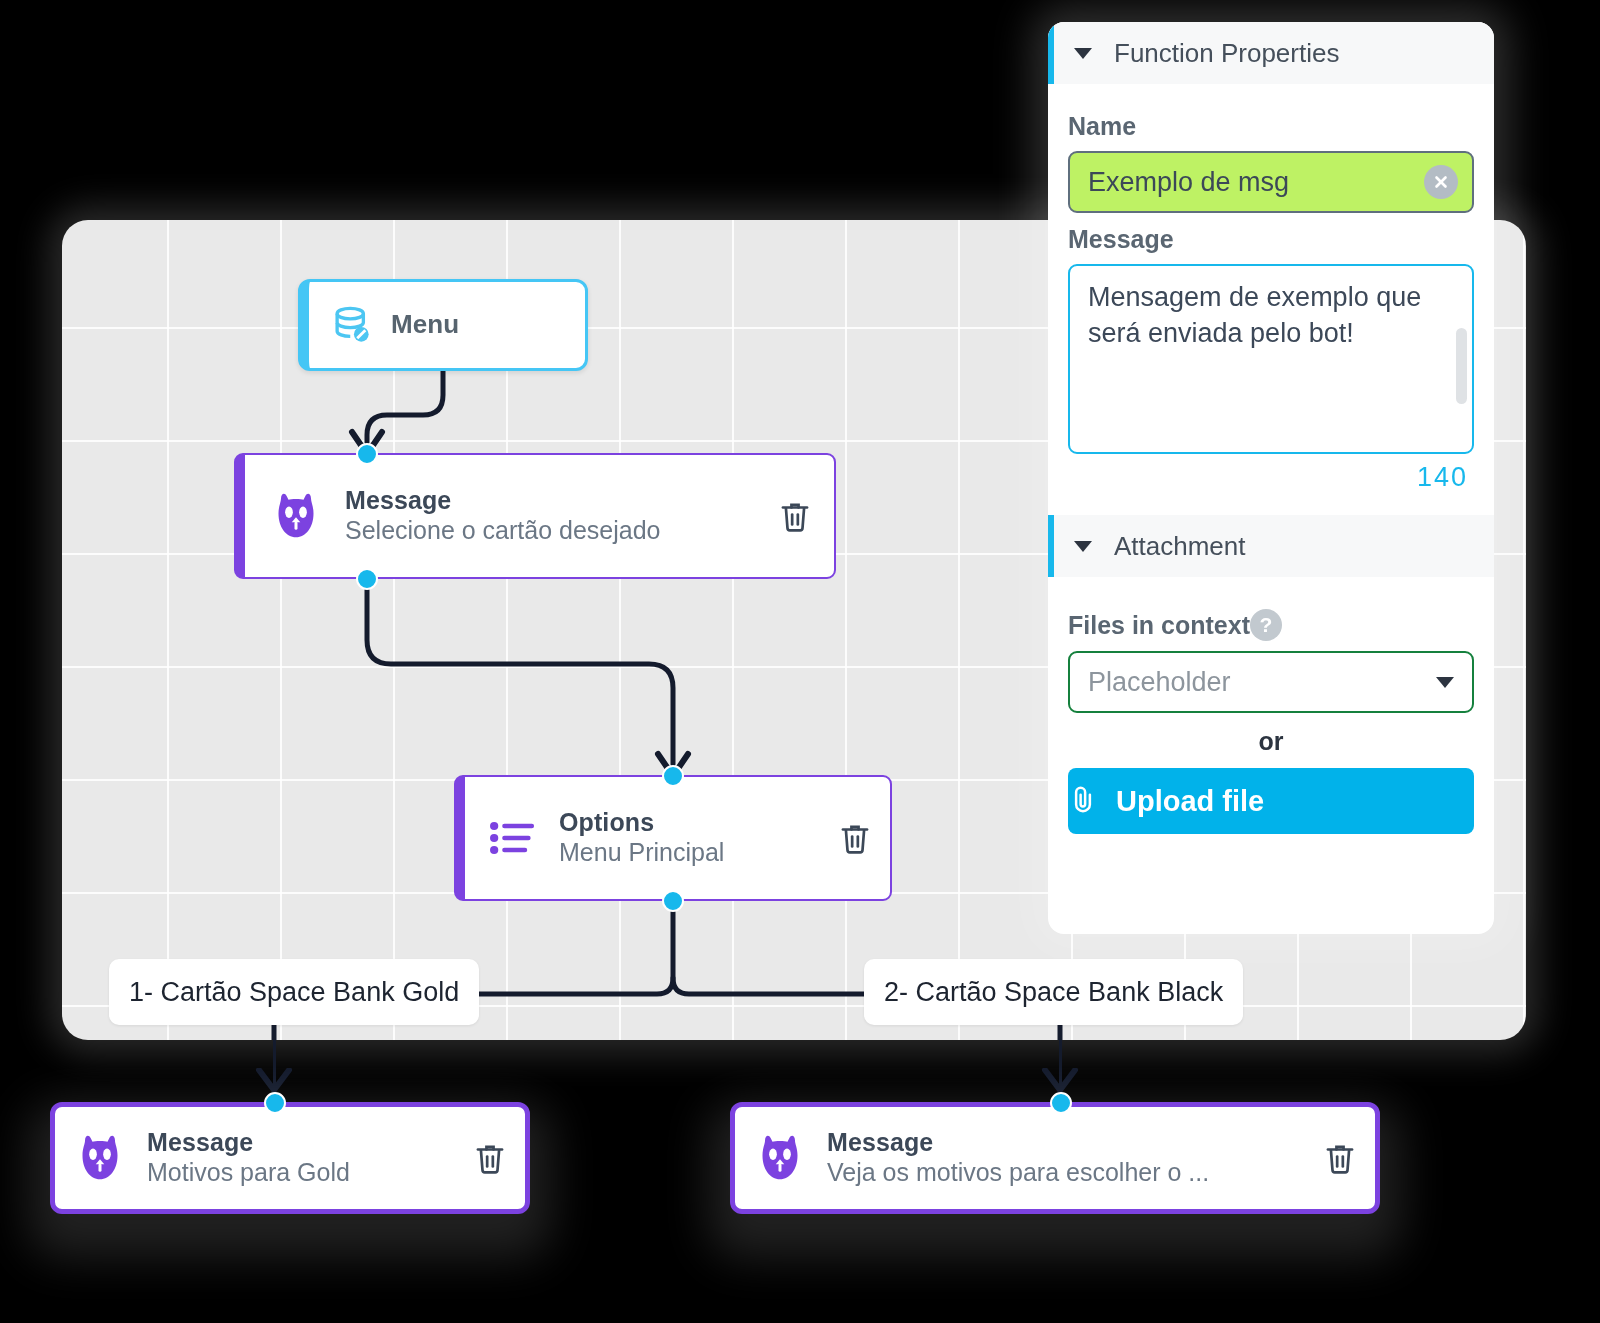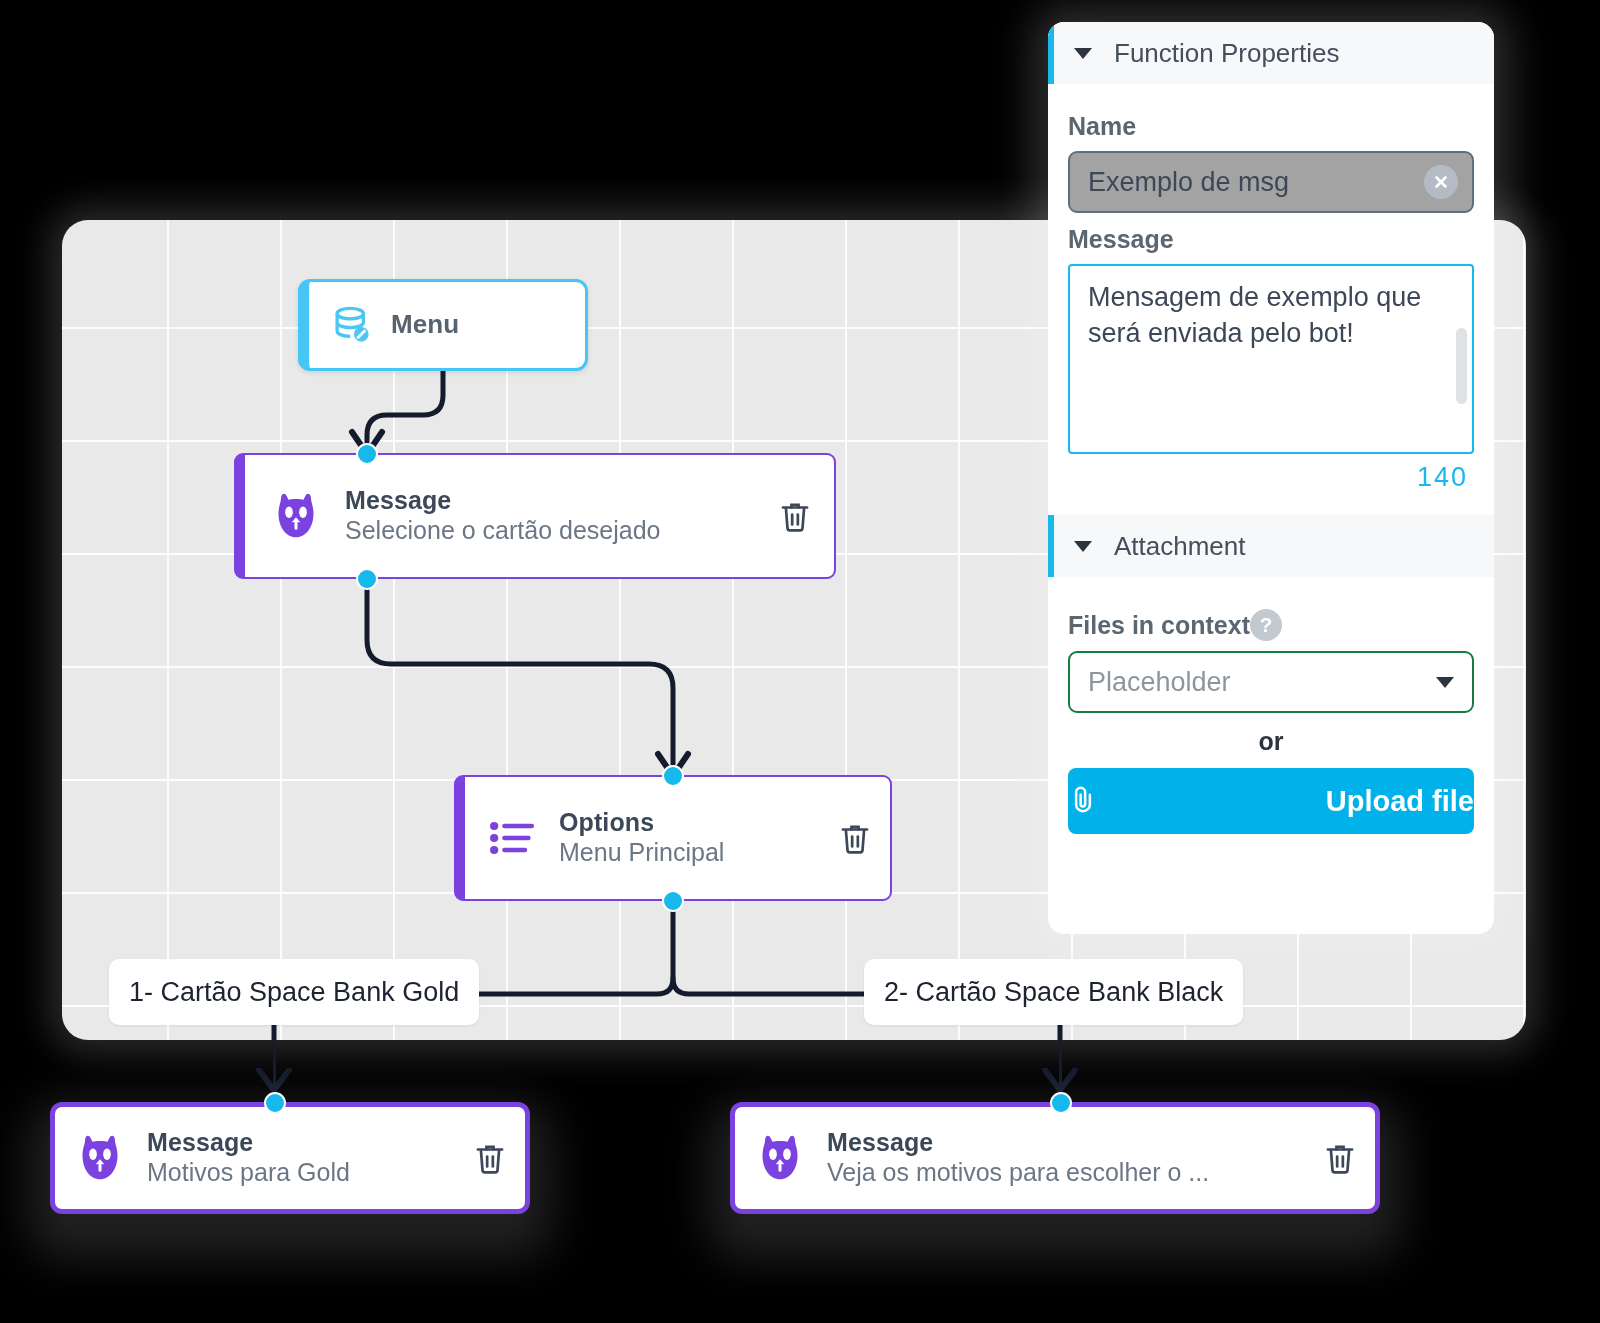--- a/index.html
+++ b/index.html
@@ -176,7 +176,7 @@
     border-radius: 9px;
     display: flex; align-items: center;
     padding: 0 58px 0 18px;
-    background: #a3a3a3;
+    background: #bef264;
   }
   .name-input-wrap .val { font-size: 27px; color: #3c4858; }
   .clear-btn {

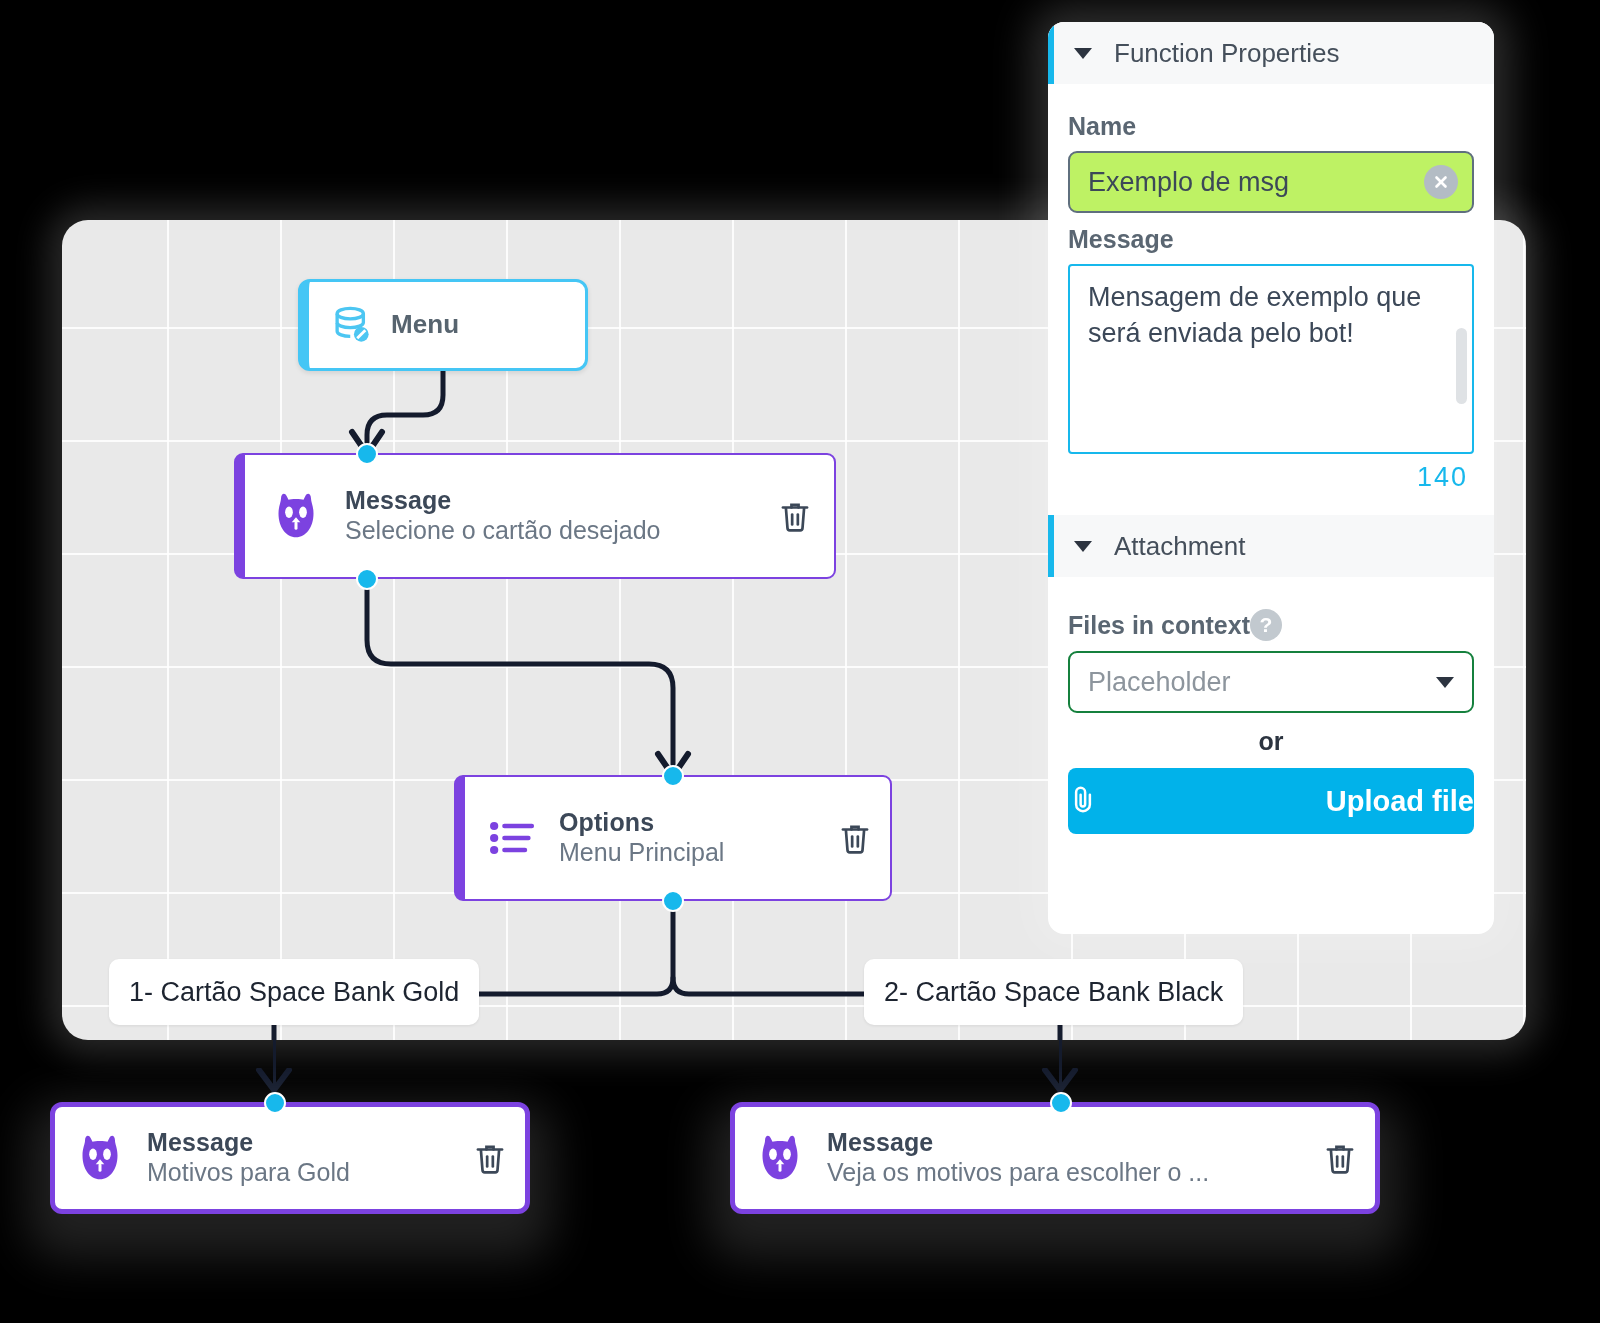--- a/index.html
+++ b/index.html
@@ -192,7 +192,7 @@
     position: relative;
     height: 190px;
     border: 2px solid #17b8ec;
-    border-radius: 4px;
+    border-radius: 9px;
     padding: 14px 26px 0 18px;
     background: #fff;
     overflow: hidden;

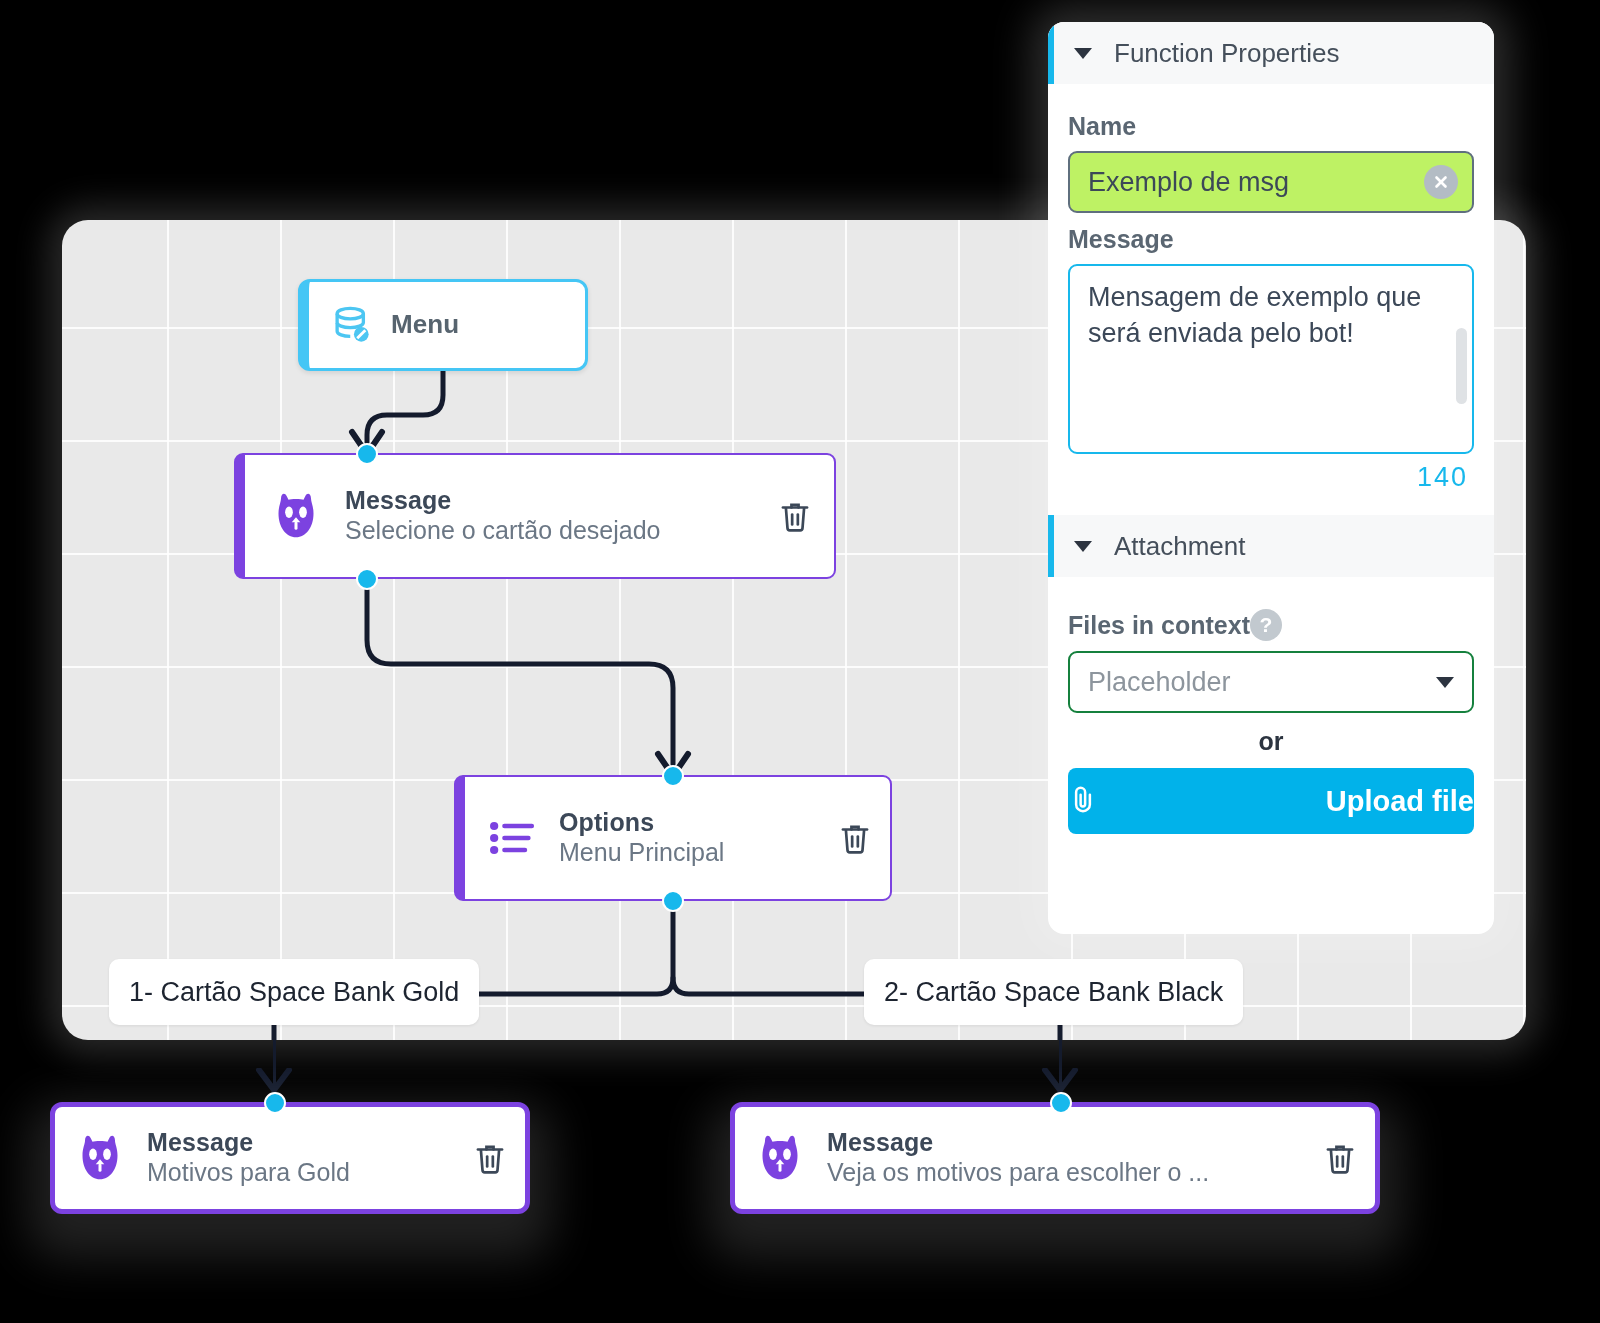--- a/index.html
+++ b/index.html
@@ -261,7 +261,7 @@
     height: 66px;
     background: #01b2ea;
     border-radius: 8px;
-    display: flex; align-items: center; justify-content: space-between;
+    display: flex; align-items: center; justify-content: flex-start;
     gap: 18px;
     cursor: pointer;
   }

